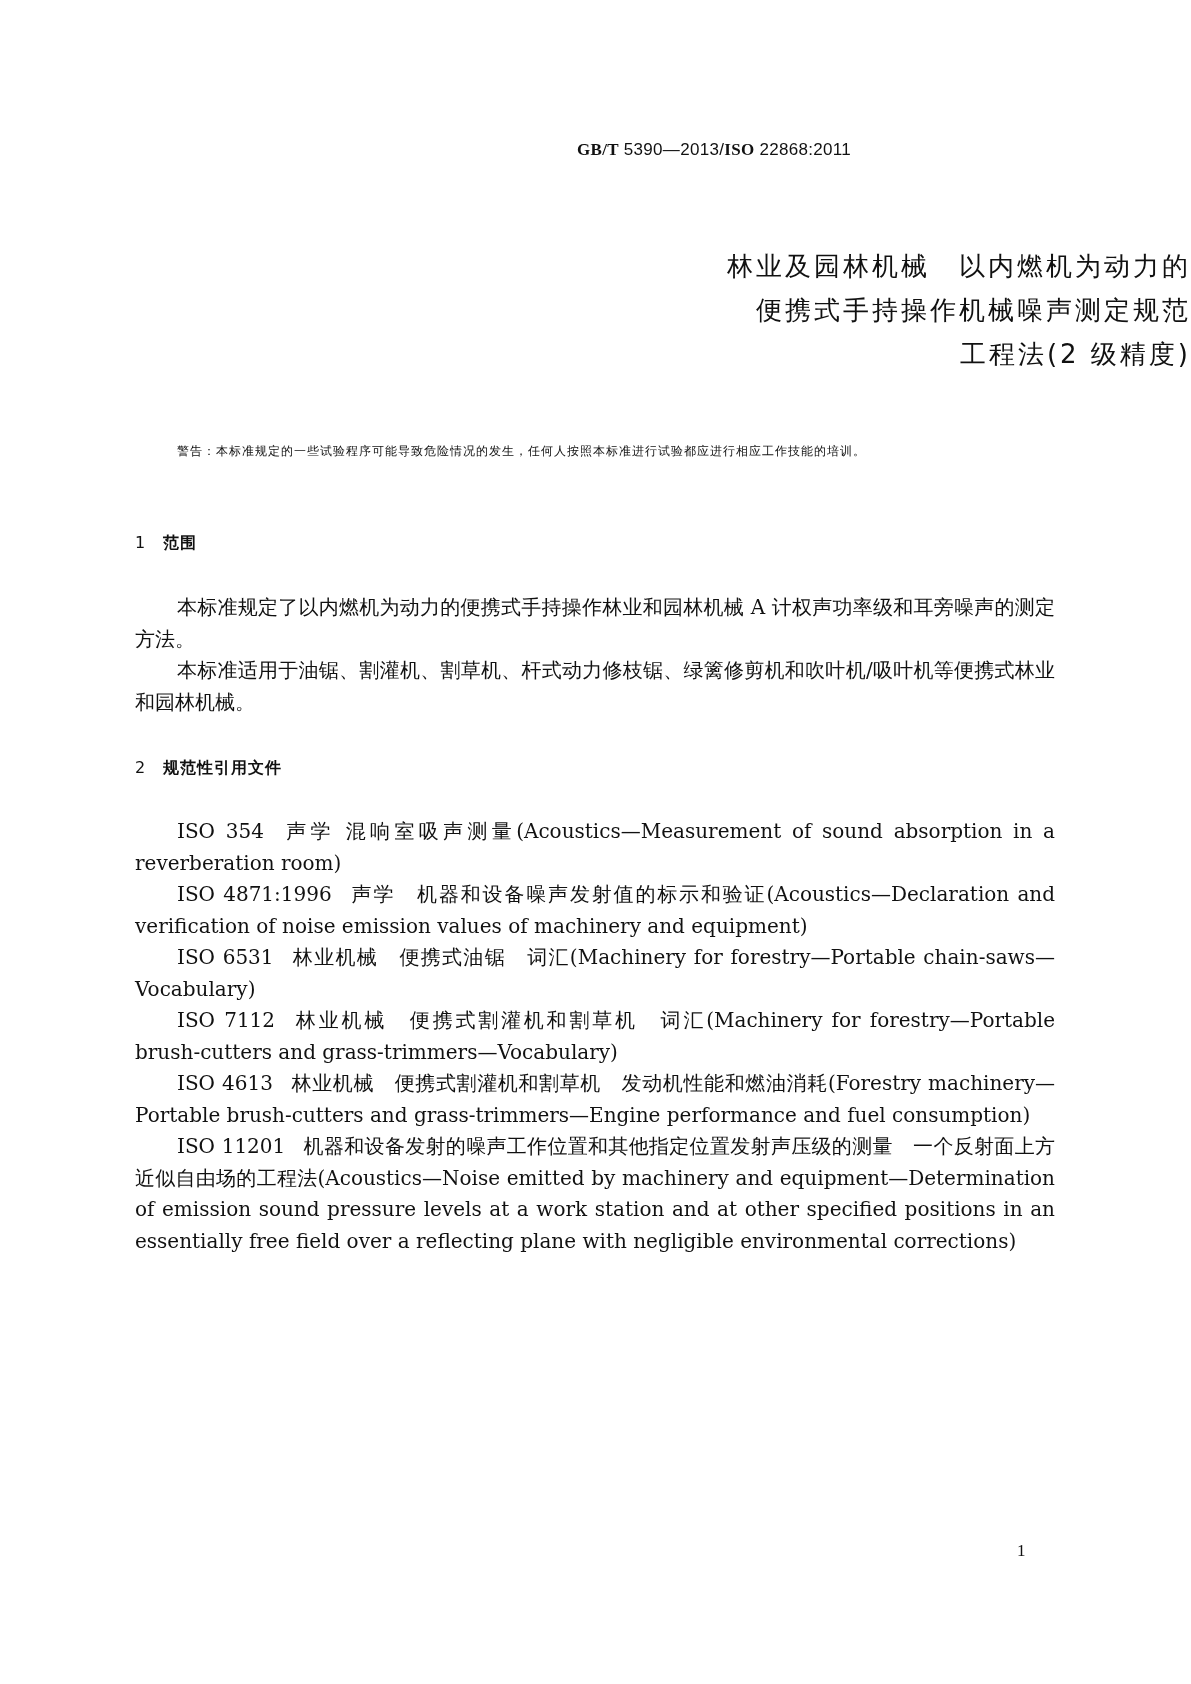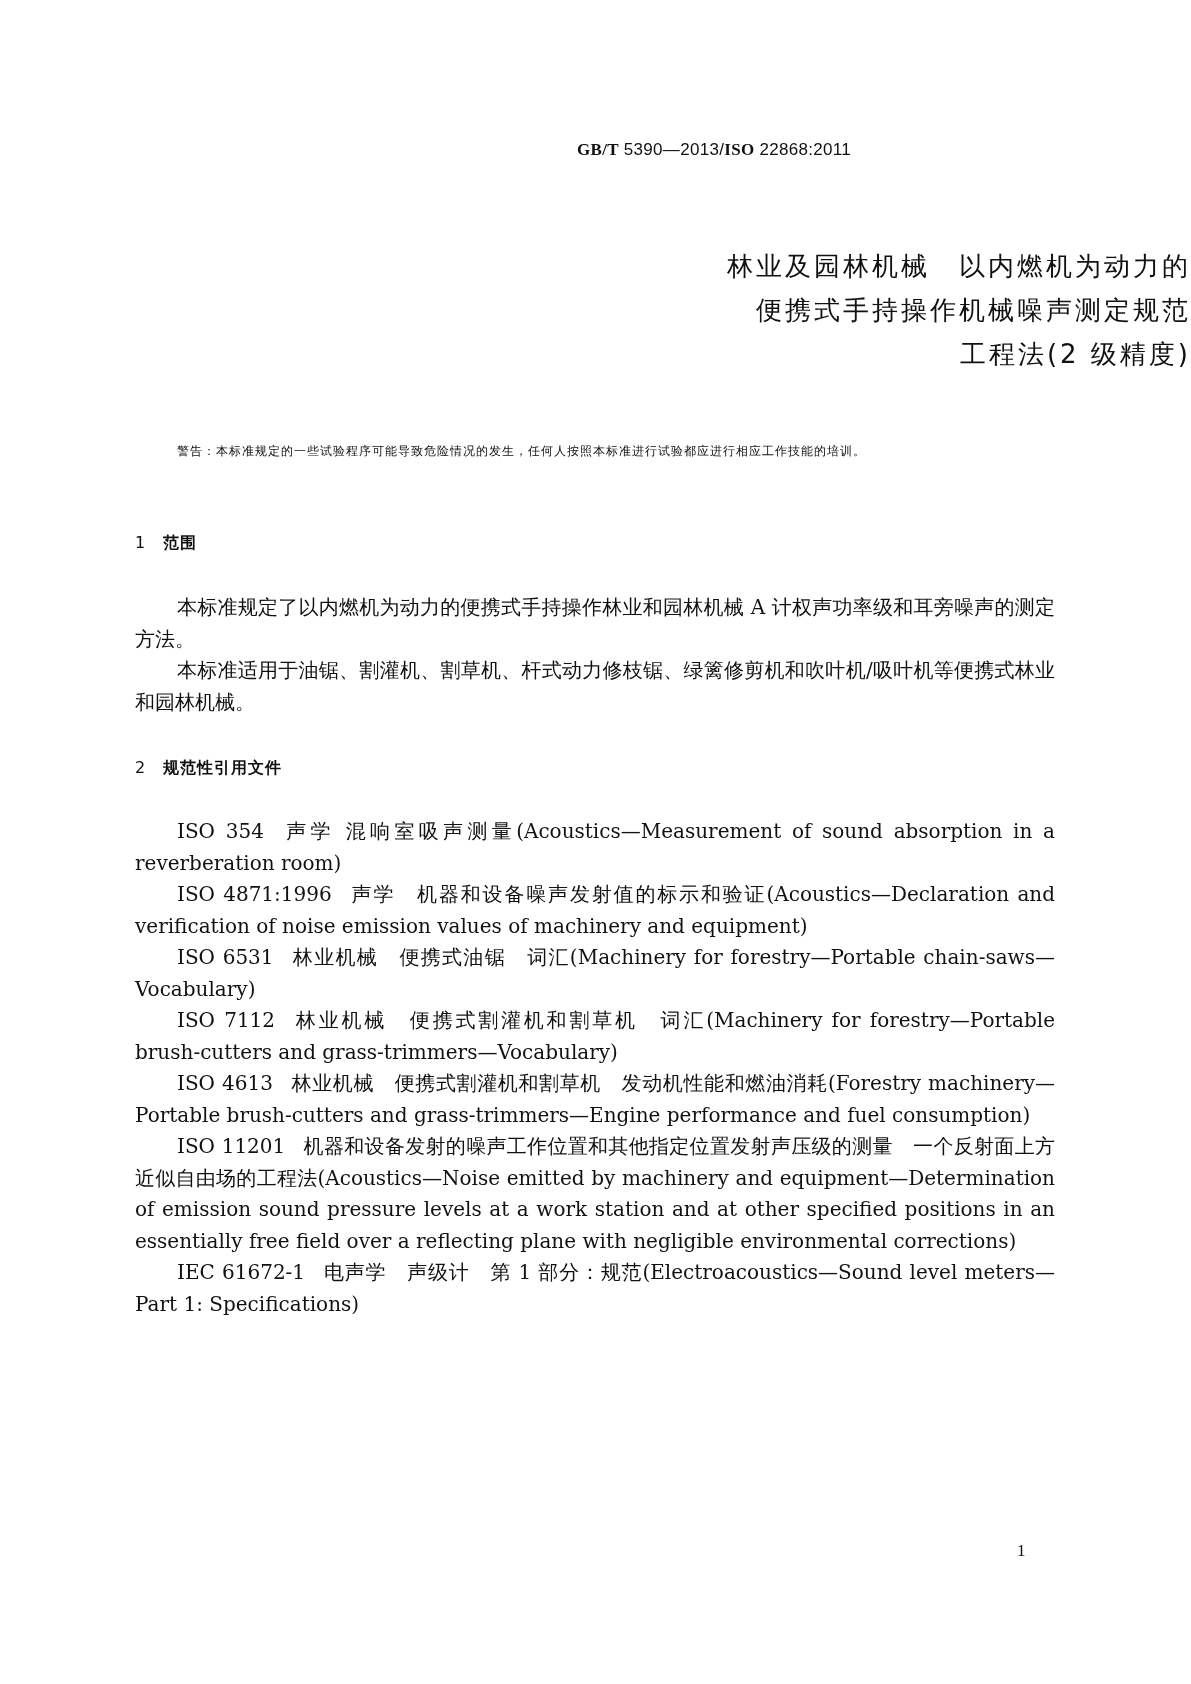--- a/index.html
+++ b/index.html
@@ -58,7 +58,6 @@
     <div class="indent"><span class="ref-code">ISO 7112</span><span>林业机械　便携式割灌机和割草机　词汇(Machinery for forestry—Portable brush-cutters and grass-trimmers—Vocabulary)</span></div>
     <div class="indent"><span class="ref-code">ISO 4613</span><span>林业机械　便携式割灌机和割草机　发动机性能和燃油消耗(Forestry machinery—Portable brush-cutters and grass-trimmers—Engine performance and fuel consumption)</span></div>
     <div class="indent"><span class="ref-code">ISO 11201</span><span>机器和设备发射的噪声工作位置和其他指定位置发射声压级的测量　一个反射面上方近似自由场的工程法(Acoustics—Noise emitted by machinery and equipment—Determination of emission sound pressure levels at a work station and at other specified positions in an essentially free field over a reflecting plane with negligible environmental corrections)</span></div>
-    <div class="indent"><span class="ref-code">IEC 61672-1</span><span>电声学　声级计　第 1 部分：规范(Electroacoustics—Sound level meters—Part 1: Specifications)</span></div>
   </div>
 
   <div class="page-num">1</div>

